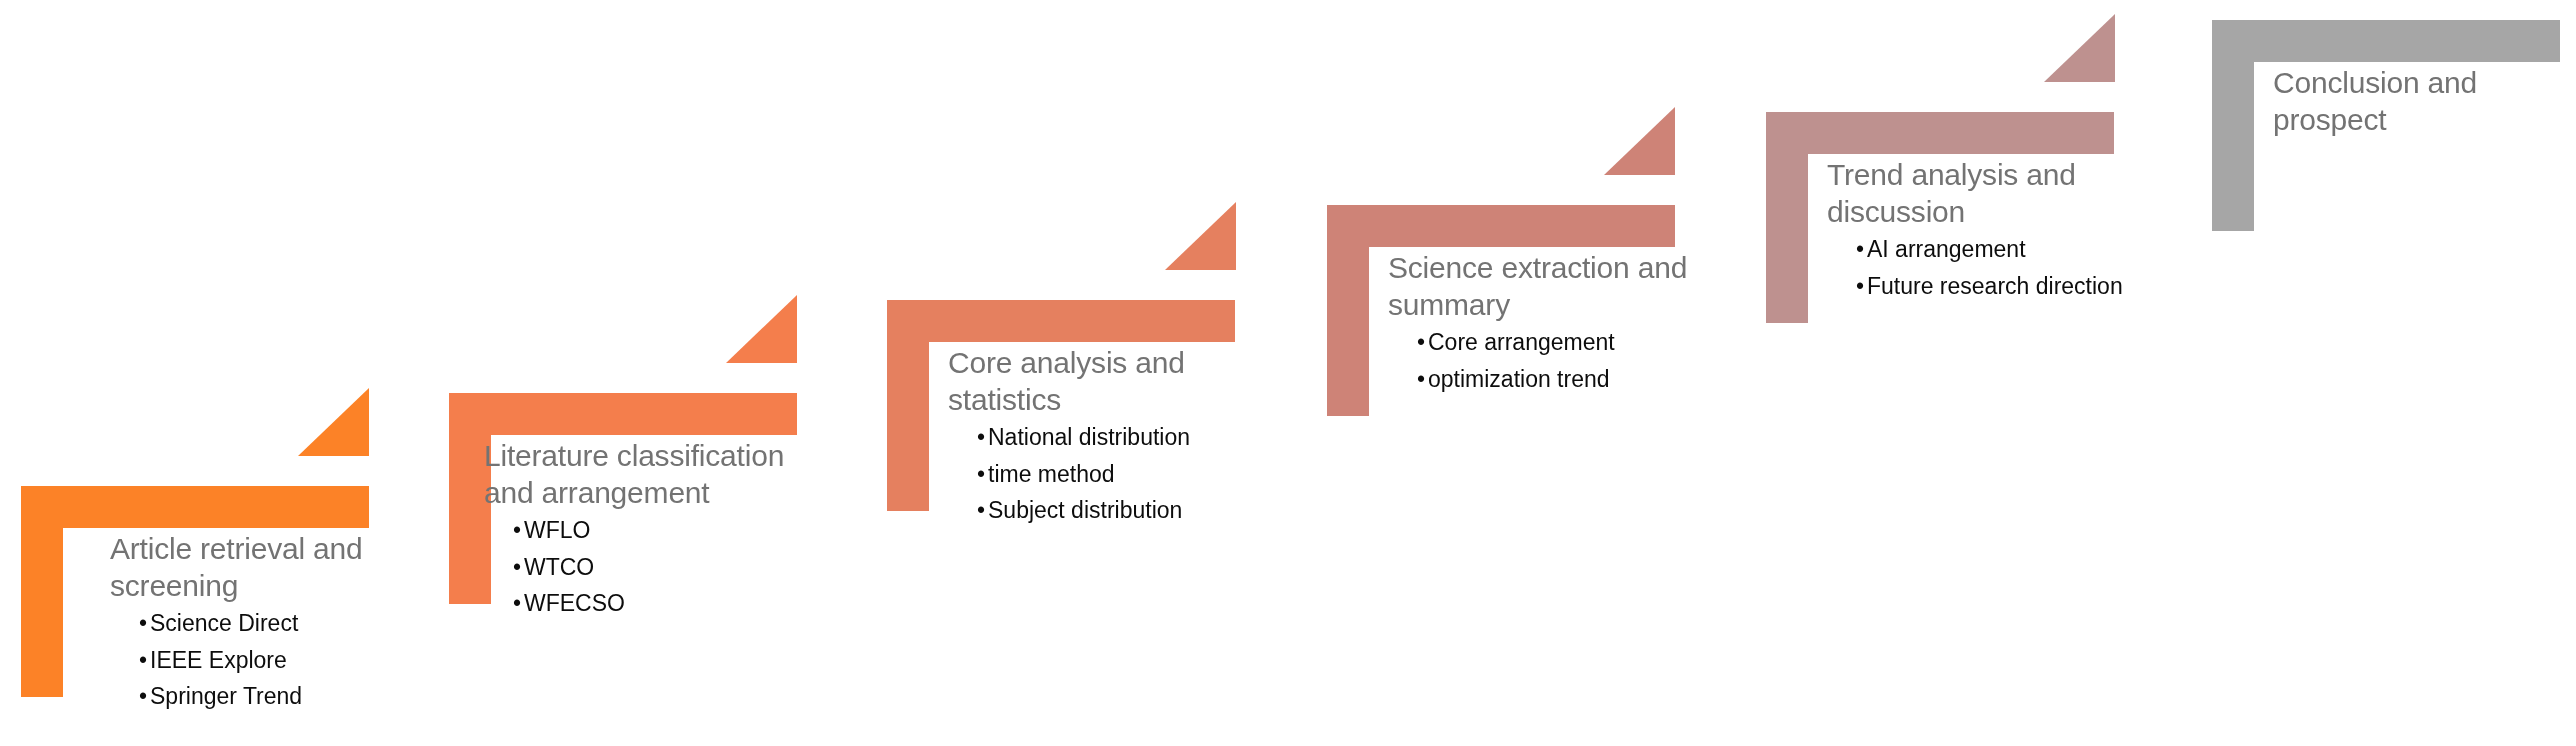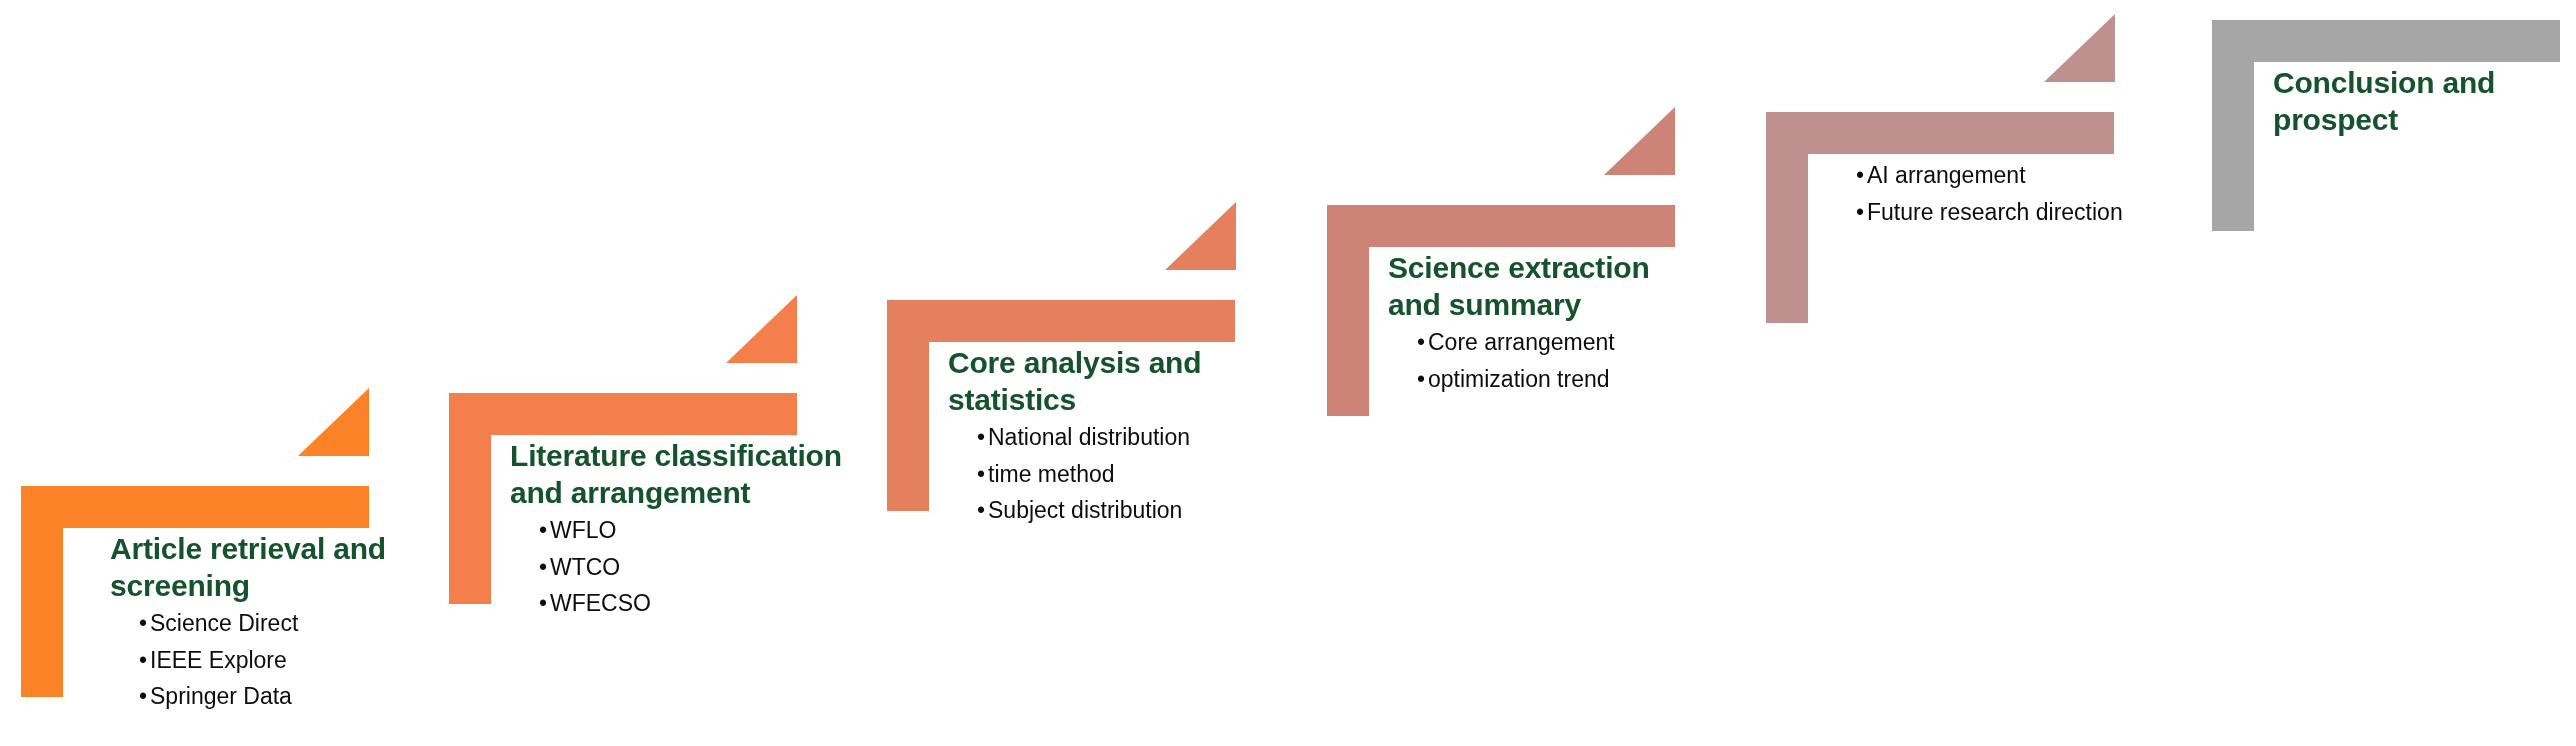--- a/index.html
+++ b/index.html
@@ -46,8 +46,8 @@
   .step-title {
     font-size: 30px;
     line-height: 37px;
-    color: #14532d;
-    font-weight: 700;
+    color: #737373;
+    font-weight: 400;
     white-space: pre-line;
     letter-spacing: -0.2px;
   }

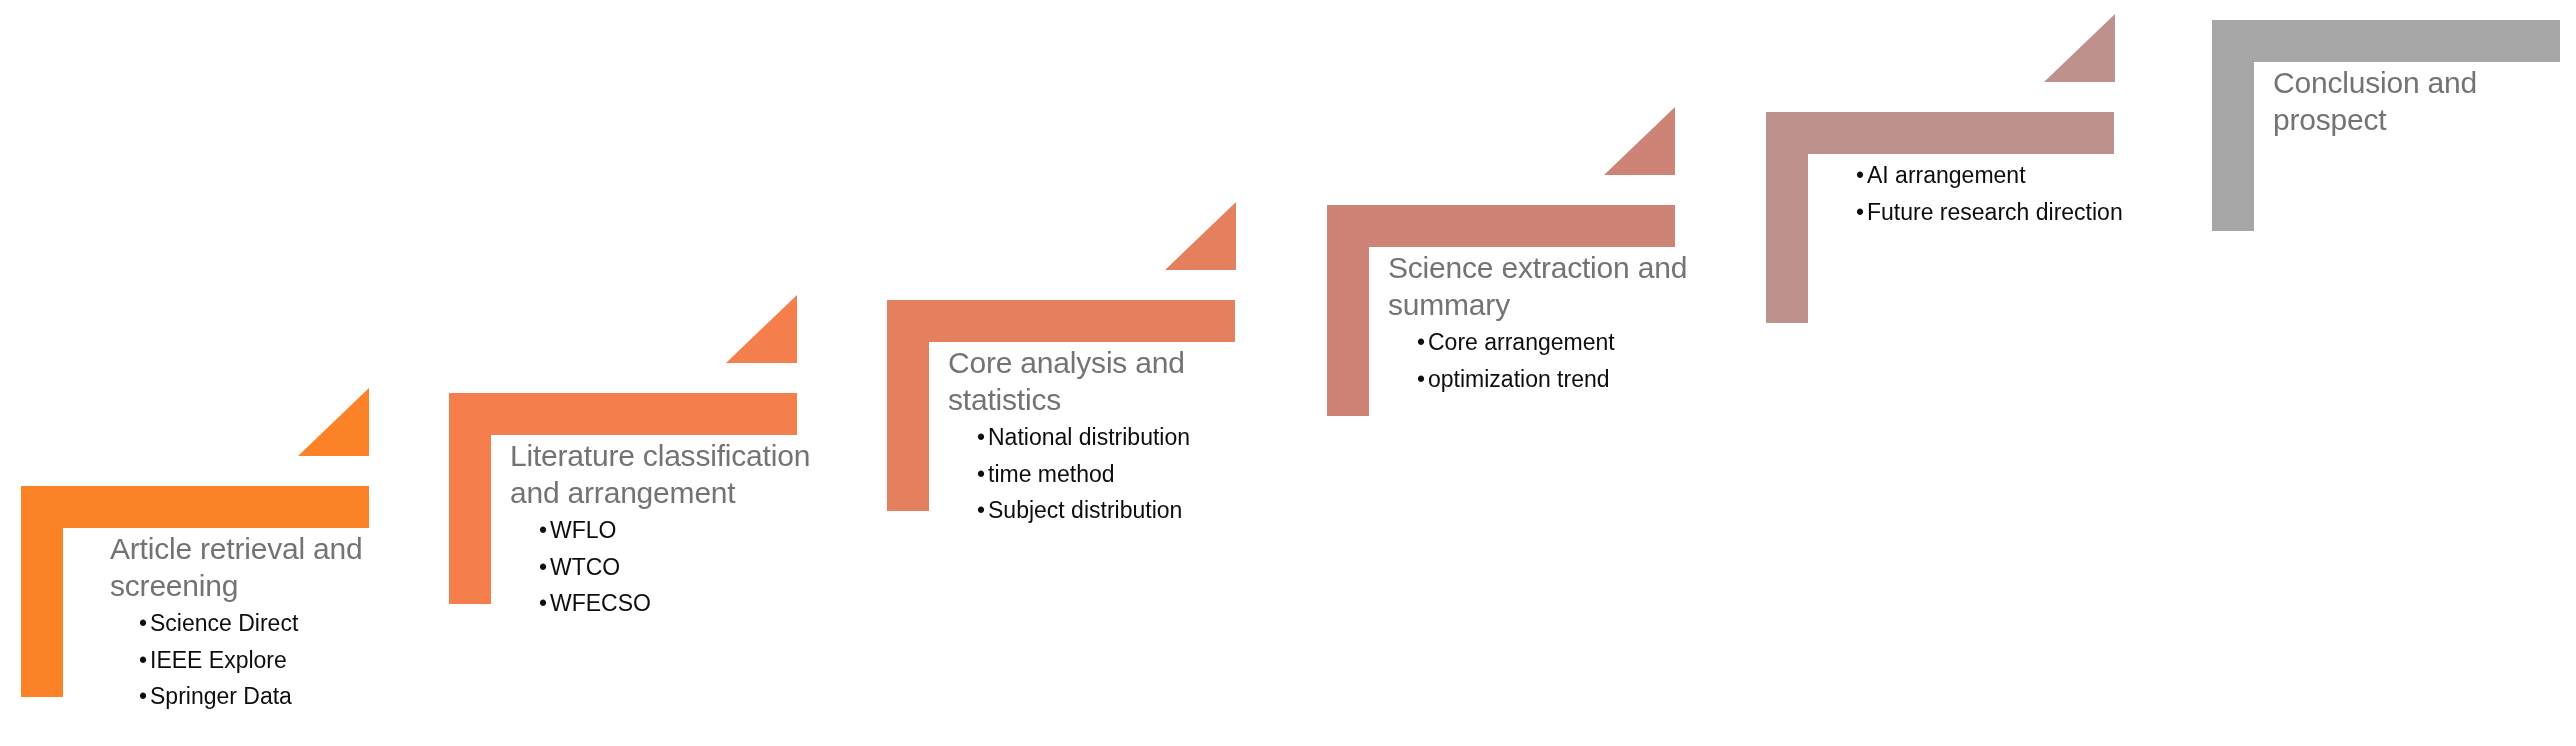--- a/index.html
+++ b/index.html
@@ -139,6 +139,7 @@
     <div class="bracket-v" style="left: 1766px; top: 112px; height: 211px; background: rgb(190, 145, 143);"></div>
     <div class="accent-triangle" style="left:2044px; top:14.4px; border-left:71px solid transparent; border-bottom:68px solid #BE918F;"></div>
     <div class="step-text" style="left:1827px; top:156px; width:296px;">
+      <div class="step-title">Trend analysis and discussion</div>
       <ul class="step-bullets">
         <li><span class="bullet-dot">•</span><span>AI arrangement</span></li>
         <li><span class="bullet-dot">•</span><span>Future research direction</span></li>

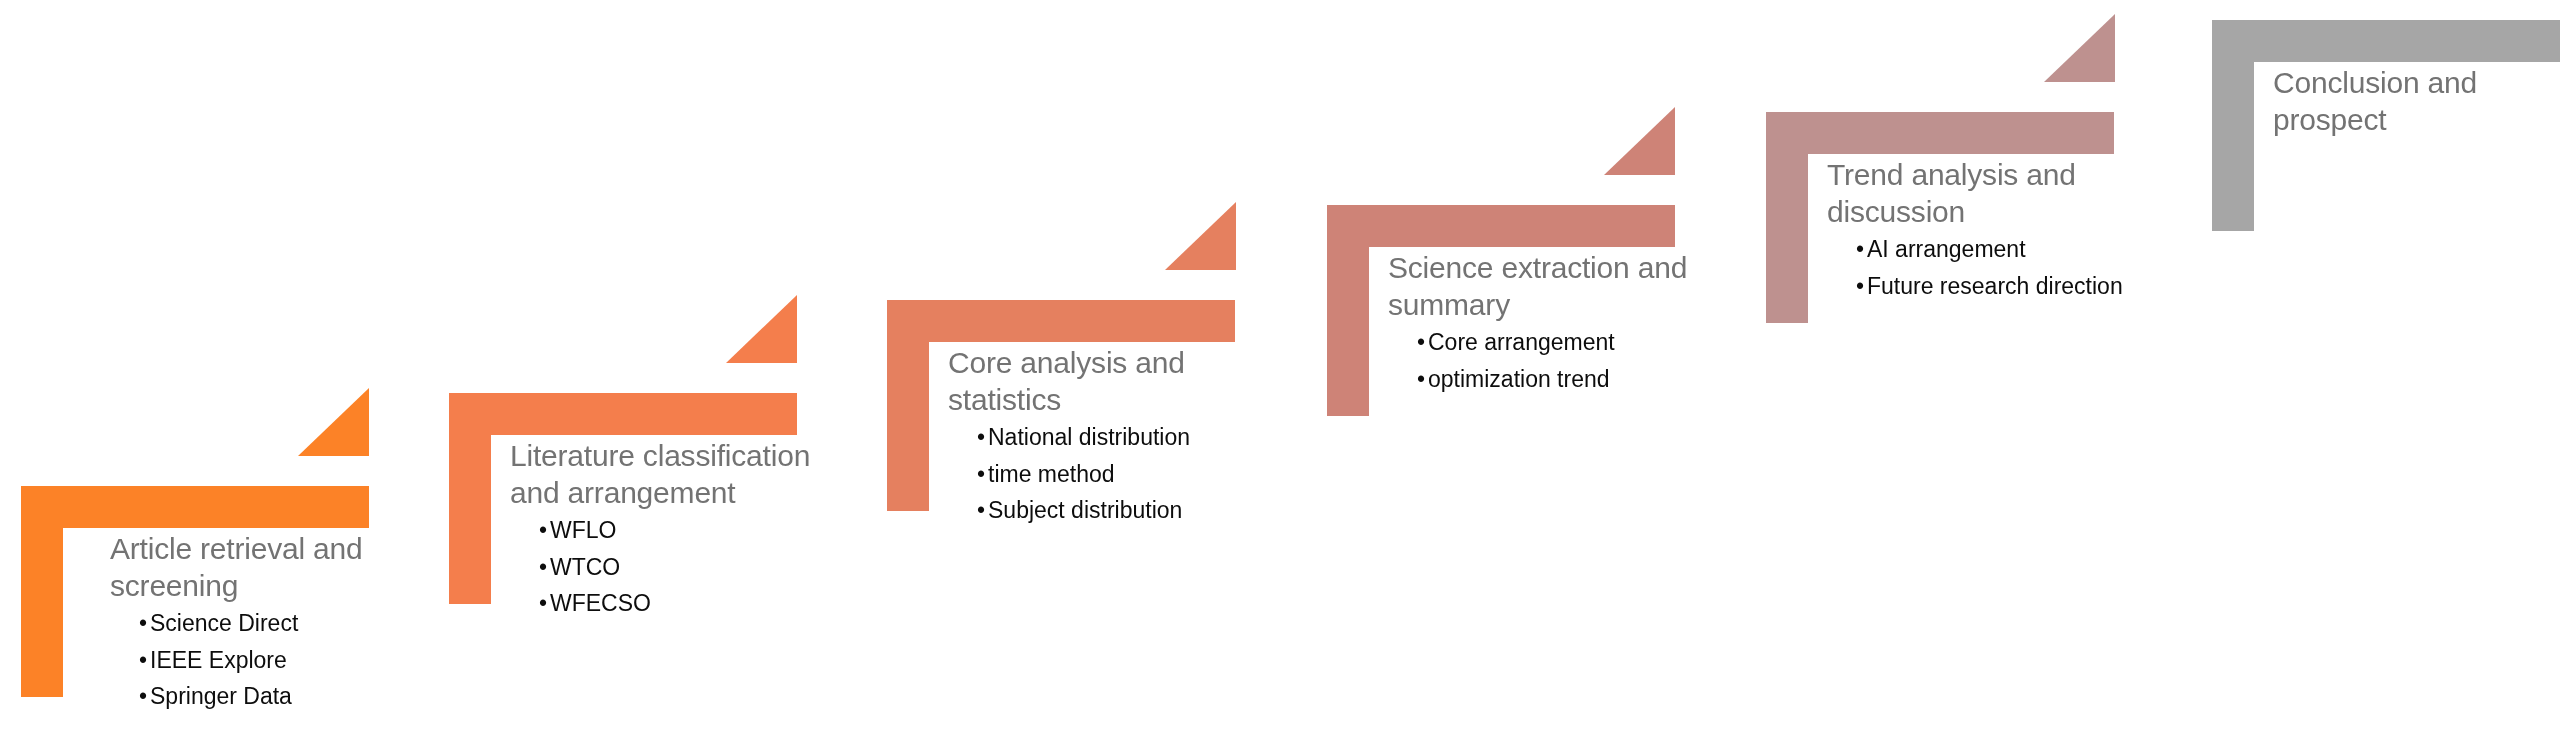--- a/index.html
+++ b/index.html
@@ -97,7 +97,7 @@
     <div class="bracket-h" style="left: 449px; top: 393px; width: 348px; background: rgb(244, 126, 76);"></div>
     <div class="bracket-v" style="left: 449px; top: 393px; height: 211px; background: rgb(244, 126, 76);"></div>
     <div class="accent-triangle" style="left:726px; top:295px; border-left:71px solid transparent; border-bottom:68px solid #F47E4C;"></div>
-    <div class="step-text" style="left:510px; top:437px; width:355px;">
+    <div class="step-text" style="left:484px; top:437px; width:355px;">
       <div class="step-title">Literature classification and arrangement</div>
       <ul class="step-bullets">
         <li><span class="bullet-dot">•</span><span>WFLO</span></li>

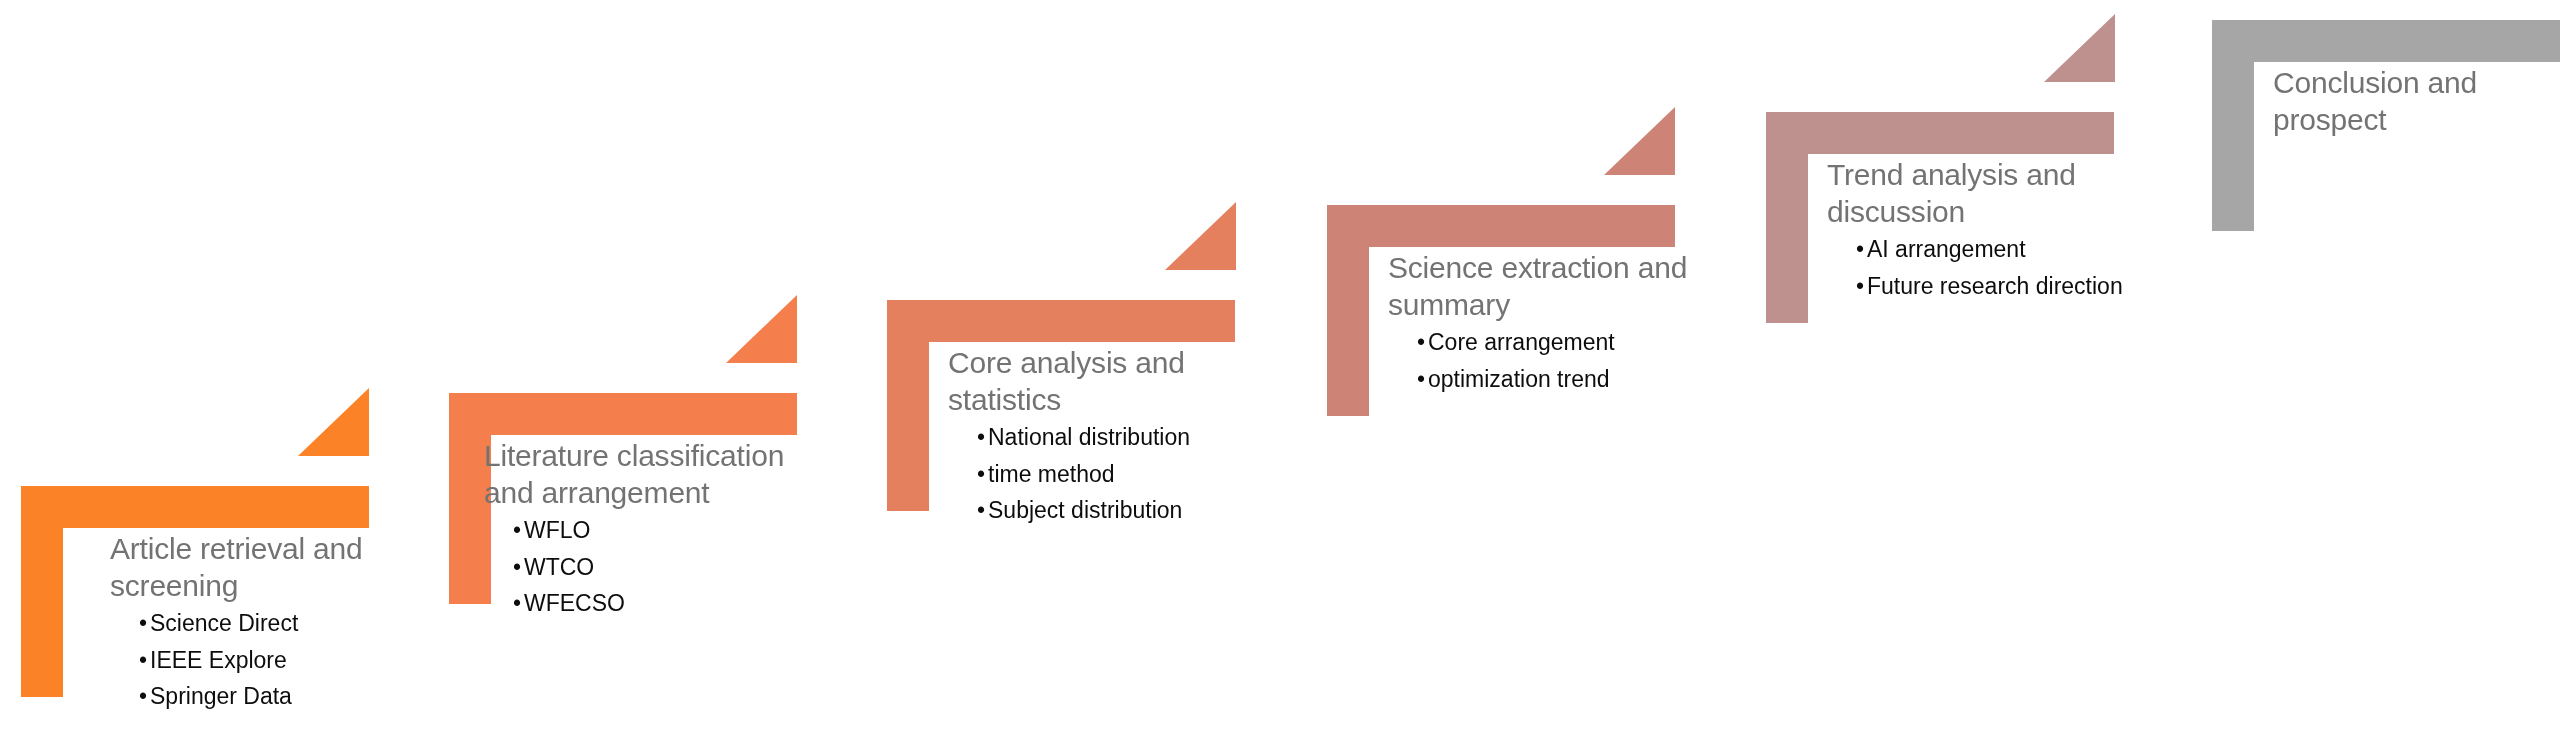--- a/index.html
+++ b/index.html
@@ -88,7 +88,7 @@
       <ul class="step-bullets">
         <li><span class="bullet-dot">•</span><span>Science Direct</span></li>
         <li><span class="bullet-dot">•</span><span>IEEE Explore</span></li>
-        <li><span class="bullet-dot">•</span><span>Springer Data</span></li>
+        <li><span class="bullet-dot">•</span><span>Springer Trend</span></li>
       </ul>
     </div>
   </div>

